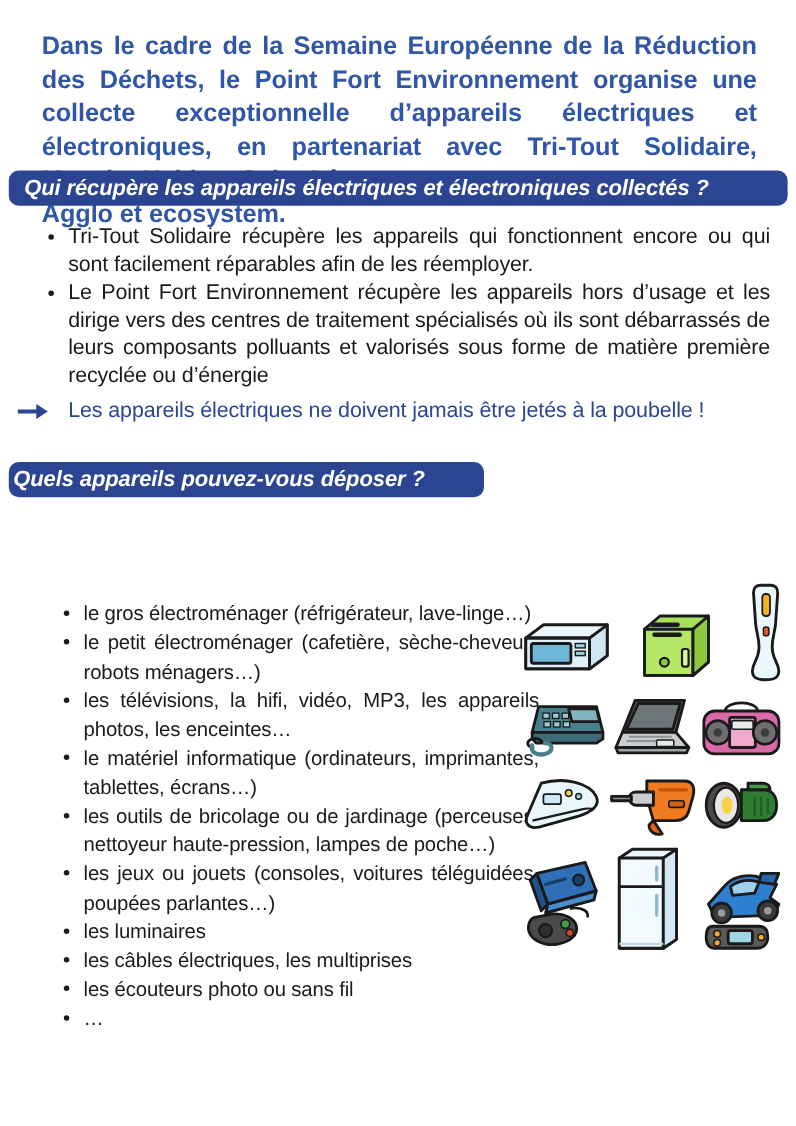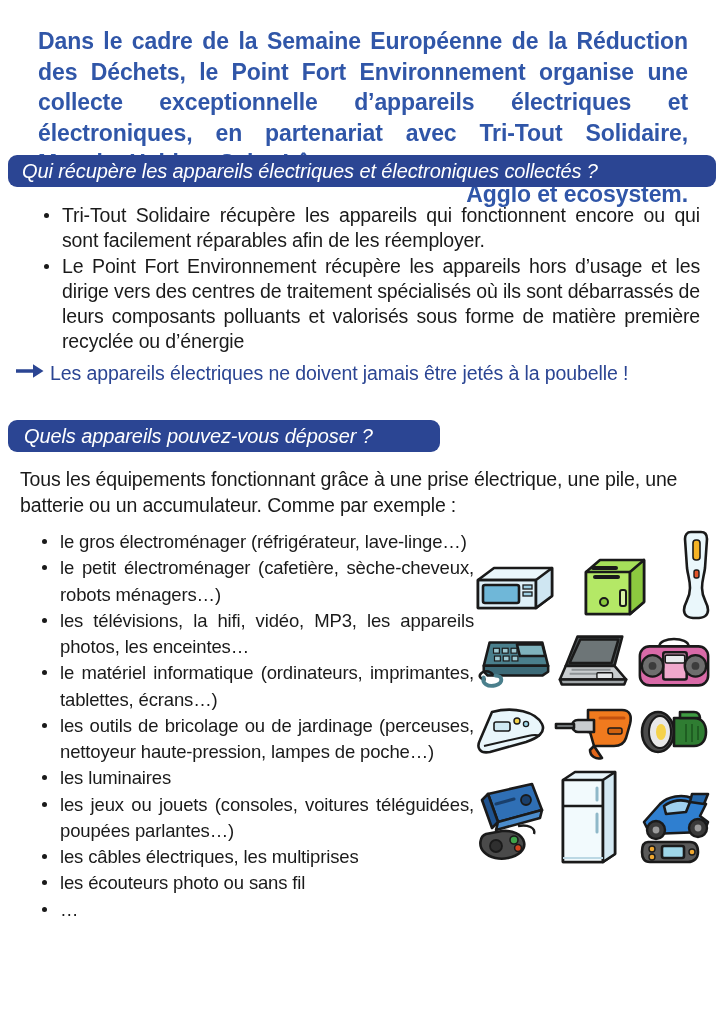--- a/index.html
+++ b/index.html
@@ -45,7 +45,7 @@
     color: #ffffff;
     border-radius: 9px;
     font-style: italic;
-    font-weight: 400;
+    font-weight: 700;
     letter-spacing: -0.1px;
     display: flex;
     align-items: center;

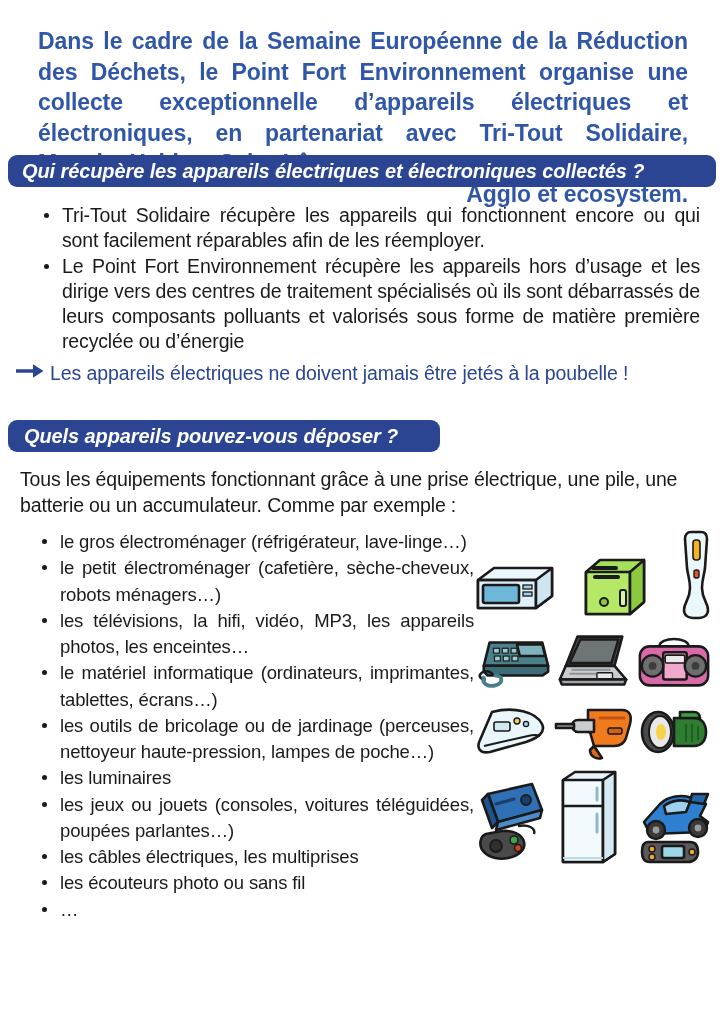--- a/index.html
+++ b/index.html
@@ -36,7 +36,7 @@
     text-align: justify;
     letter-spacing: -0.1px;
   }
-  .intro .last-line { text-align: right; }
+  .intro .last-line { text-align: left; }
 
   
   .bar {

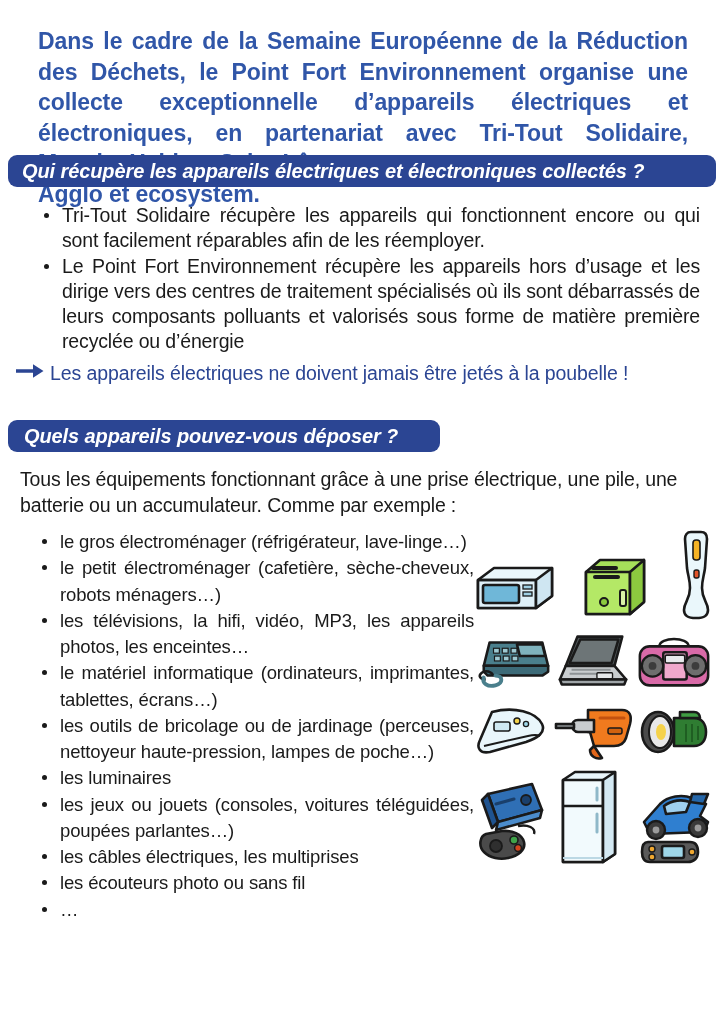--- a/index.html
+++ b/index.html
@@ -106,7 +106,8 @@
     top: 362px;
     width: 690px;
     display: flex;
-    gap: 6px;
+    align-items: center;
+    gap: 18px;
     color: #2b4593;
     font-size: 19.5px;
     font-weight: 500;

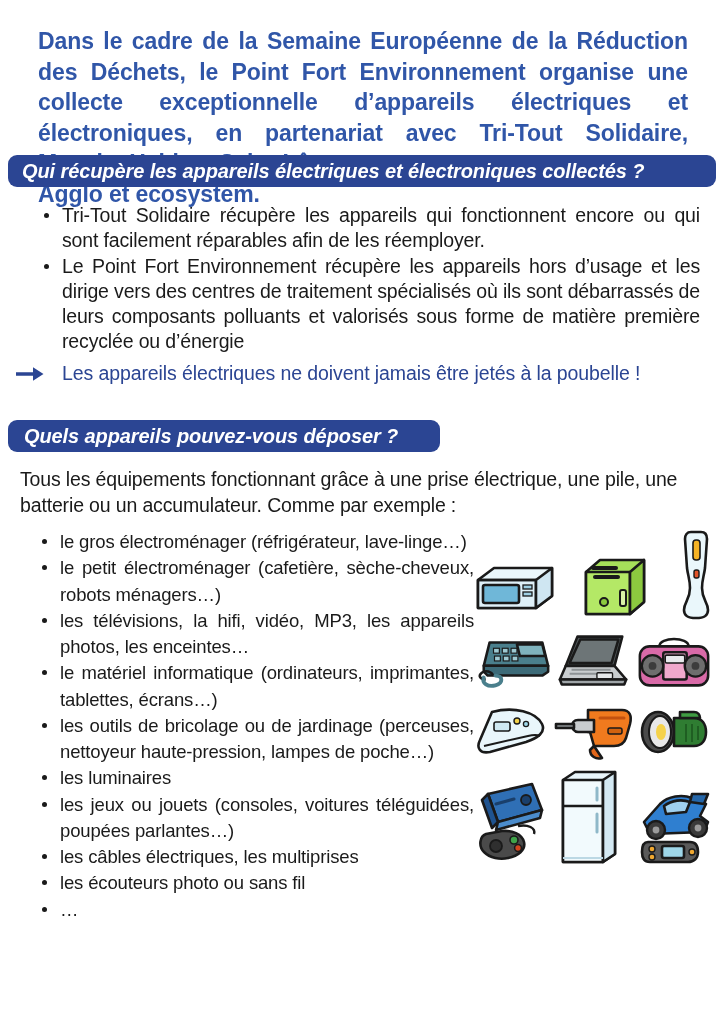--- a/index.html
+++ b/index.html
@@ -64,7 +64,7 @@
     top: 420px;
     width: 432px;
     height: 32px;
-    padding-left: 16px;
+    padding-left: 4px;
     font-size: 20px;
   }
 

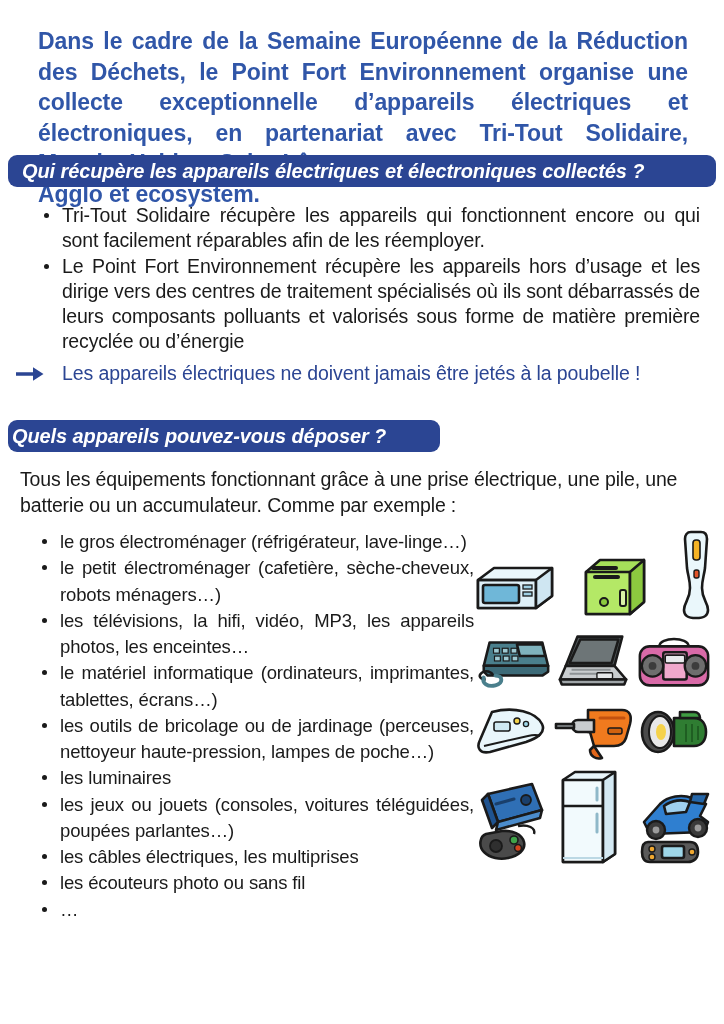--- a/index.html
+++ b/index.html
@@ -210,7 +210,6 @@
     <span>Quels appareils pouvez-vous déposer ?</span>
   </div>
 
-  <div class="para-2">Tous les équipements fonctionnant grâce à une prise électrique, une pile, une batterie ou un accumulateur. Comme par exemple :</div>
 
   <ul class="list-2">
     <li>le gros électroménager (réfrigérateur, lave-linge…)</li>

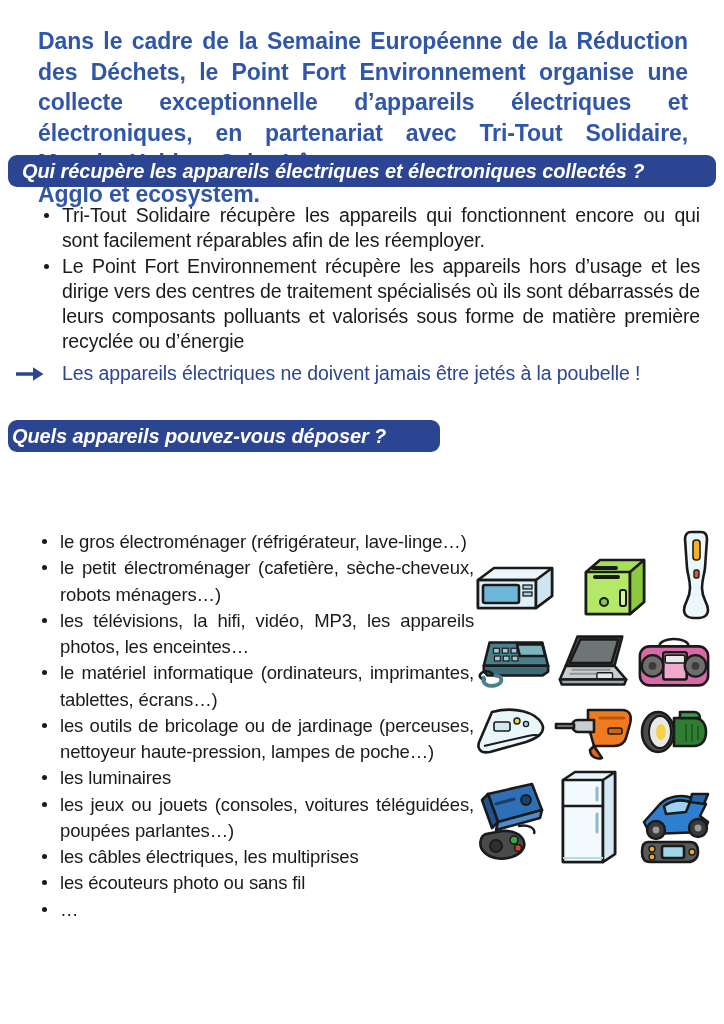--- a/index.html
+++ b/index.html
@@ -137,7 +137,7 @@
     left: 28px;
     top: 529px;
     width: 446px;
-    margin: 0;
+    margin: 16px;
     padding: 0;
     list-style: none;
     font-size: 18.5px;

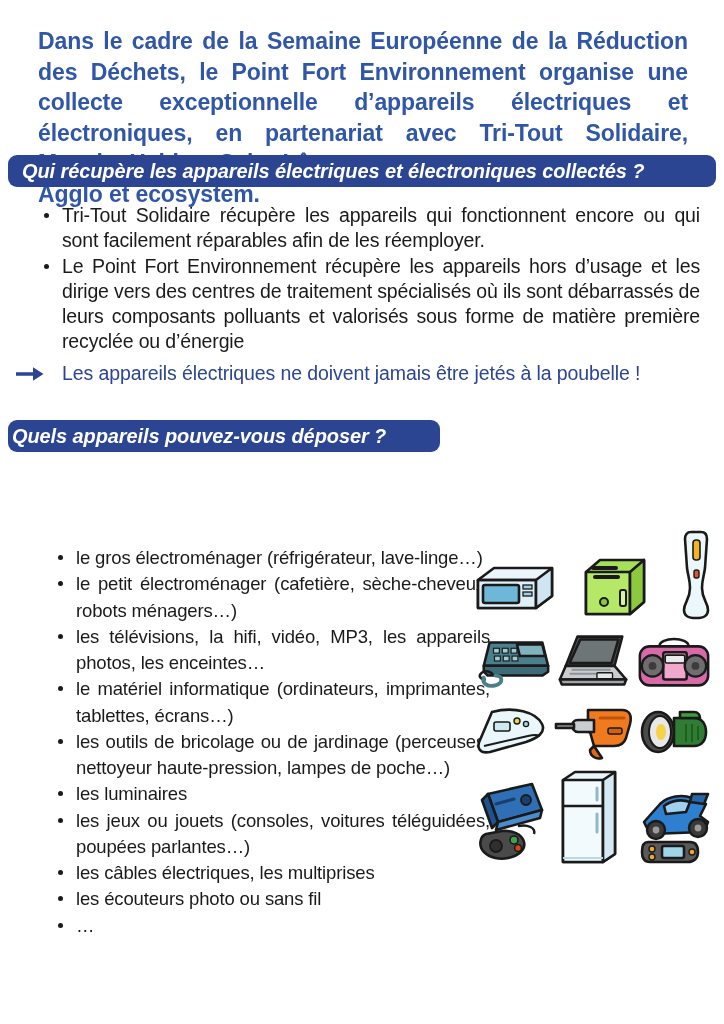--- a/index.html
+++ b/index.html
@@ -217,8 +217,8 @@
     <li>les télévisions, la hifi, vidéo, MP3, les appareils photos, les enceintes…</li>
     <li>le matériel informatique (ordinateurs, imprimantes, tablettes, écrans…)</li>
     <li>les outils de bricolage ou de jardinage (perceuses, nettoyeur haute-pression, lampes de poche…)</li>
+    <li>les jeux ou jouets (consoles, voitures téléguidées, poupées parlantes…)</li>
     <li>les luminaires</li>
-    <li>les jeux ou jouets (consoles, voitures téléguidées, poupées parlantes…)</li>
     <li>les câbles électriques, les multiprises</li>
     <li>les écouteurs photo ou sans fil</li>
     <li>…</li>

